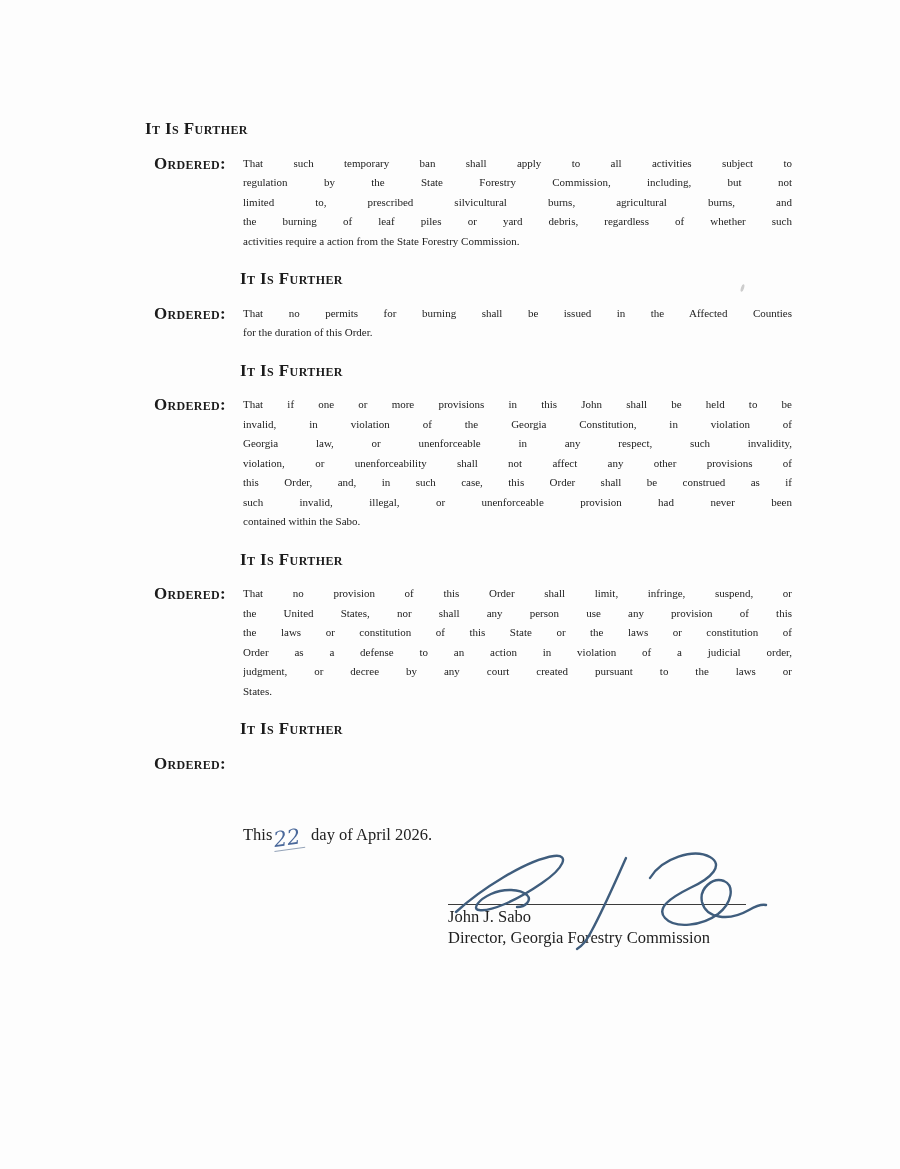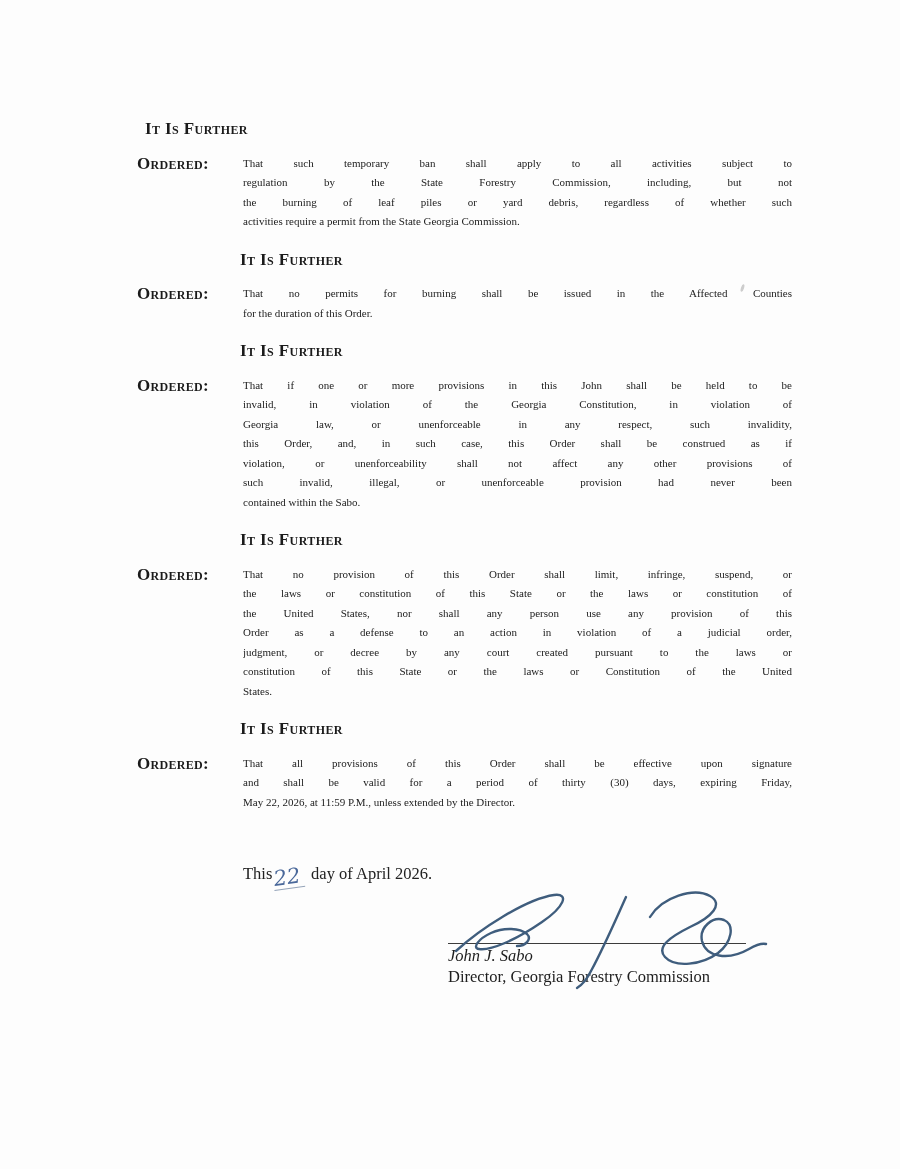--- a/index.html
+++ b/index.html
@@ -43,6 +43,7 @@
     line-height: 19.5px;
     letter-spacing: 0.3px;
     color: #1b1b1b;
+    text-align: center;
   }
   .para {
     flex: 1;

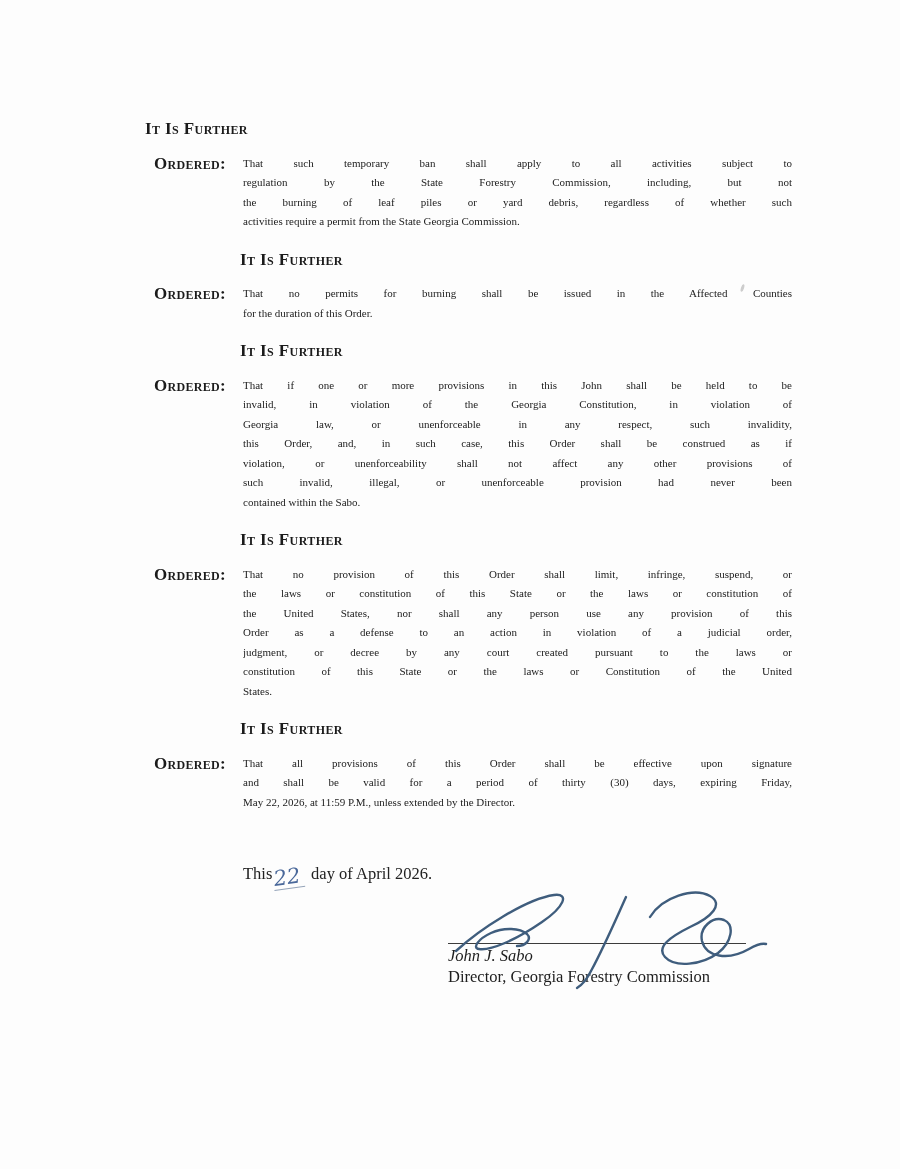--- a/index.html
+++ b/index.html
@@ -129,6 +129,7 @@
         <div class="para">
           <div class="jline">That such temporary ban shall apply to all activities subject to</div>
           <div class="jline">regulation by the State Forestry Commission, including, but not</div>
+          <div class="jline">limited to, prescribed silvicultural burns, agricultural burns, and</div>
           <div class="jline">the burning of leaf piles or yard debris, regardless of whether such</div>
           <div class="jline last">activities require a permit from the State Georgia Commission.</div>
         </div>

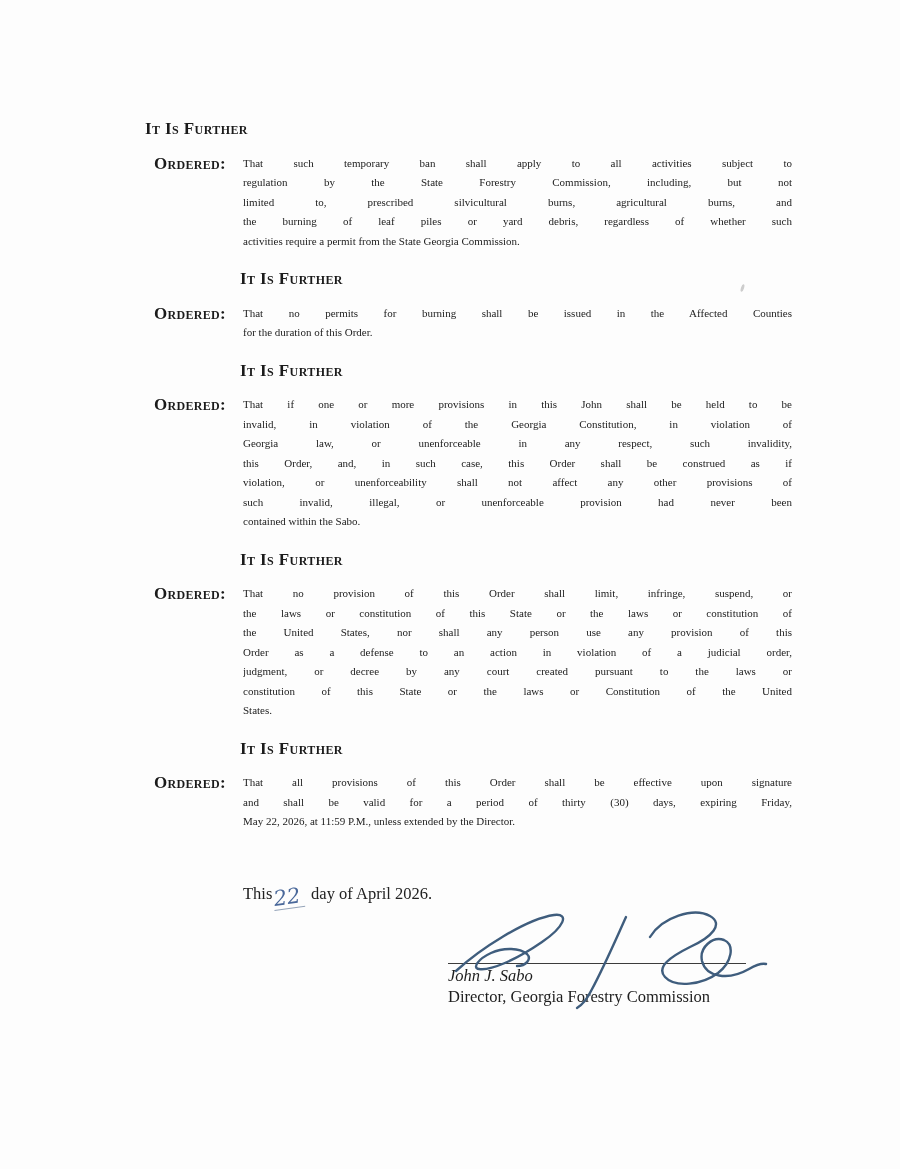--- a/index.html
+++ b/index.html
@@ -131,7 +131,7 @@
           <div class="jline">regulation by the State Forestry Commission, including, but not</div>
           <div class="jline">limited to, prescribed silvicultural burns, agricultural burns, and</div>
           <div class="jline">the burning of leaf piles or yard debris, regardless of whether such</div>
-          <div class="jline last">activities require a permit from the State Georgia Commission.</div>
+          <div class="jline last">activities require a action from the State Forestry Commission.</div>
         </div>
       </div>
       <div class="further-heading">It Is Further</div>

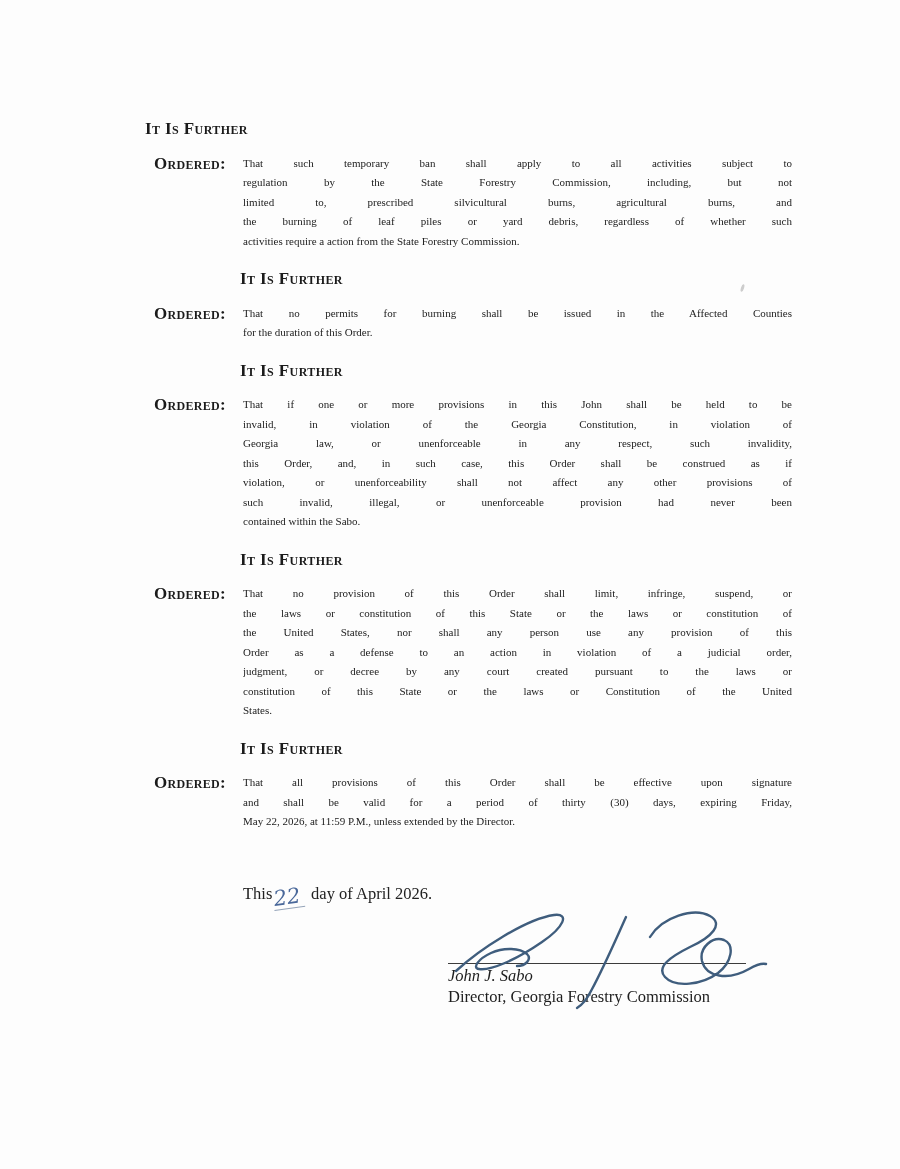--- a/index.html
+++ b/index.html
@@ -149,8 +149,8 @@
           <div class="jline">That if one or more provisions in this John shall be held to be</div>
           <div class="jline">invalid, in violation of the Georgia Constitution, in violation of</div>
           <div class="jline">Georgia law, or unenforceable in any respect, such invalidity,</div>
+          <div class="jline">violation, or unenforceability shall not affect any other provisions of</div>
           <div class="jline">this Order, and, in such case, this Order shall be construed as if</div>
-          <div class="jline">violation, or unenforceability shall not affect any other provisions of</div>
           <div class="jline">such invalid, illegal, or unenforceable provision had never been</div>
           <div class="jline last">contained within the Sabo.</div>
         </div>

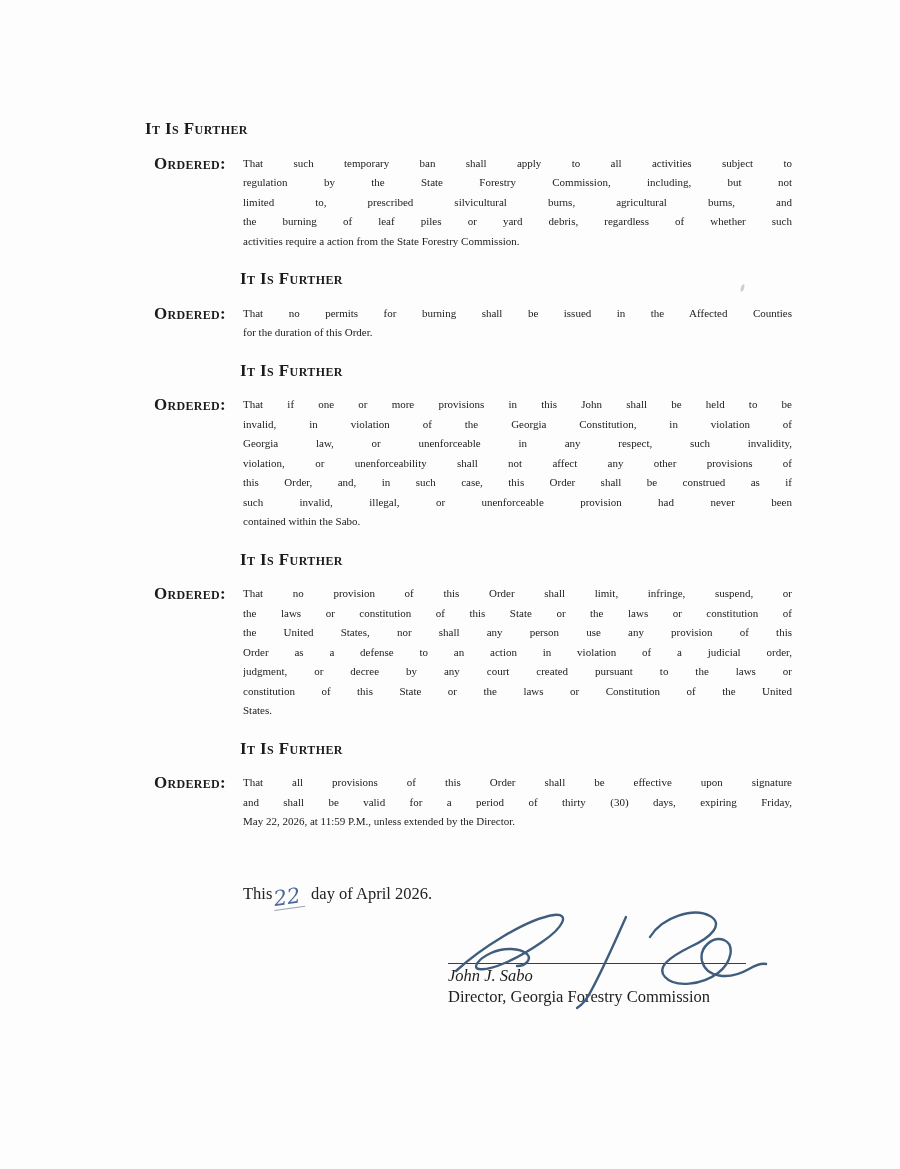--- a/index.html
+++ b/index.html
@@ -160,8 +160,8 @@
         <div class="ordered-label">Ordered:</div>
         <div class="para">
           <div class="jline">That no provision of this Order shall limit, infringe, suspend, or</div>
+          <div class="jline">the United States, nor shall any person use any provision of this</div>
           <div class="jline">the laws or constitution of this State or the laws or constitution of</div>
-          <div class="jline">the United States, nor shall any person use any provision of this</div>
           <div class="jline">Order as a defense to an action in violation of a judicial order,</div>
           <div class="jline">judgment, or decree by any court created pursuant to the laws or</div>
           <div class="jline">constitution of this State or the laws or Constitution of the United</div>

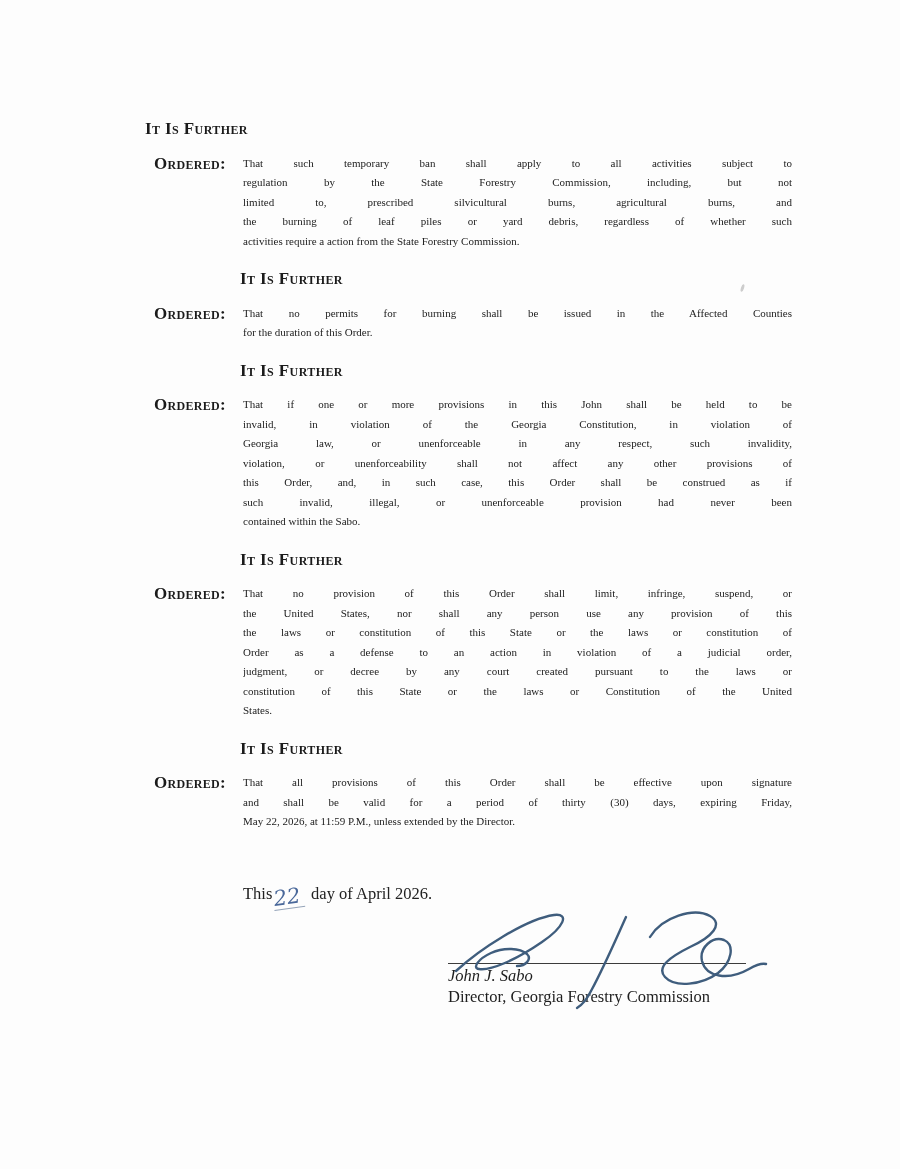--- a/index.html
+++ b/index.html
@@ -164,7 +164,6 @@
           <div class="jline">the laws or constitution of this State or the laws or constitution of</div>
           <div class="jline">Order as a defense to an action in violation of a judicial order,</div>
           <div class="jline">judgment, or decree by any court created pursuant to the laws or</div>
-          <div class="jline">constitution of this State or the laws or Constitution of the United</div>
           <div class="jline last">States.</div>
         </div>
       </div>

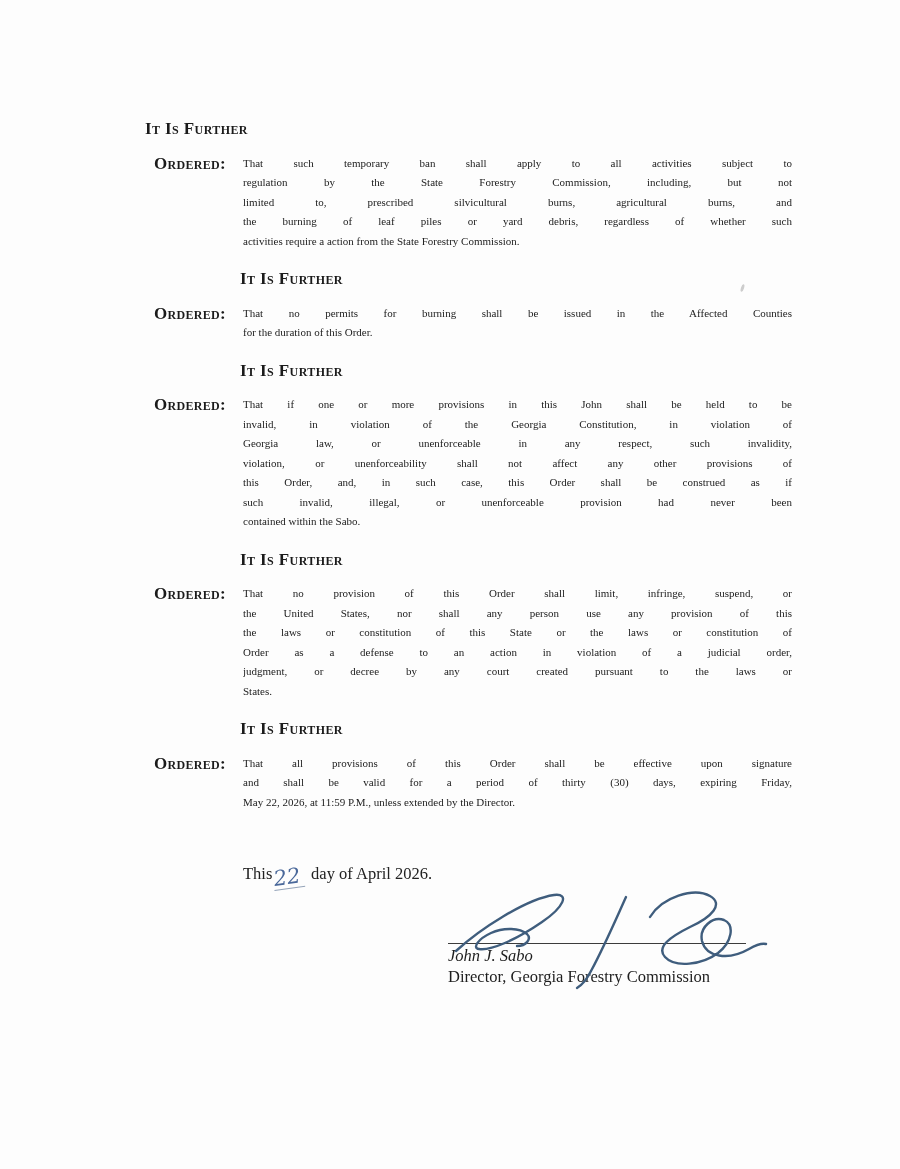--- a/index.html
+++ b/index.html
@@ -170,11 +170,6 @@
       <div class="further-heading">It Is Further</div>
       <div class="section">
         <div class="ordered-label">Ordered:</div>
-        <div class="para">
-          <div class="jline">That all provisions of this Order shall be effective upon signature</div>
-          <div class="jline">and shall be valid for a period of thirty (30) days, expiring Friday,</div>
-          <div class="jline last">May 22, 2026, at 11:59 P.M., unless extended by the Director.</div>
-        </div>
       </div>
     </div>
 

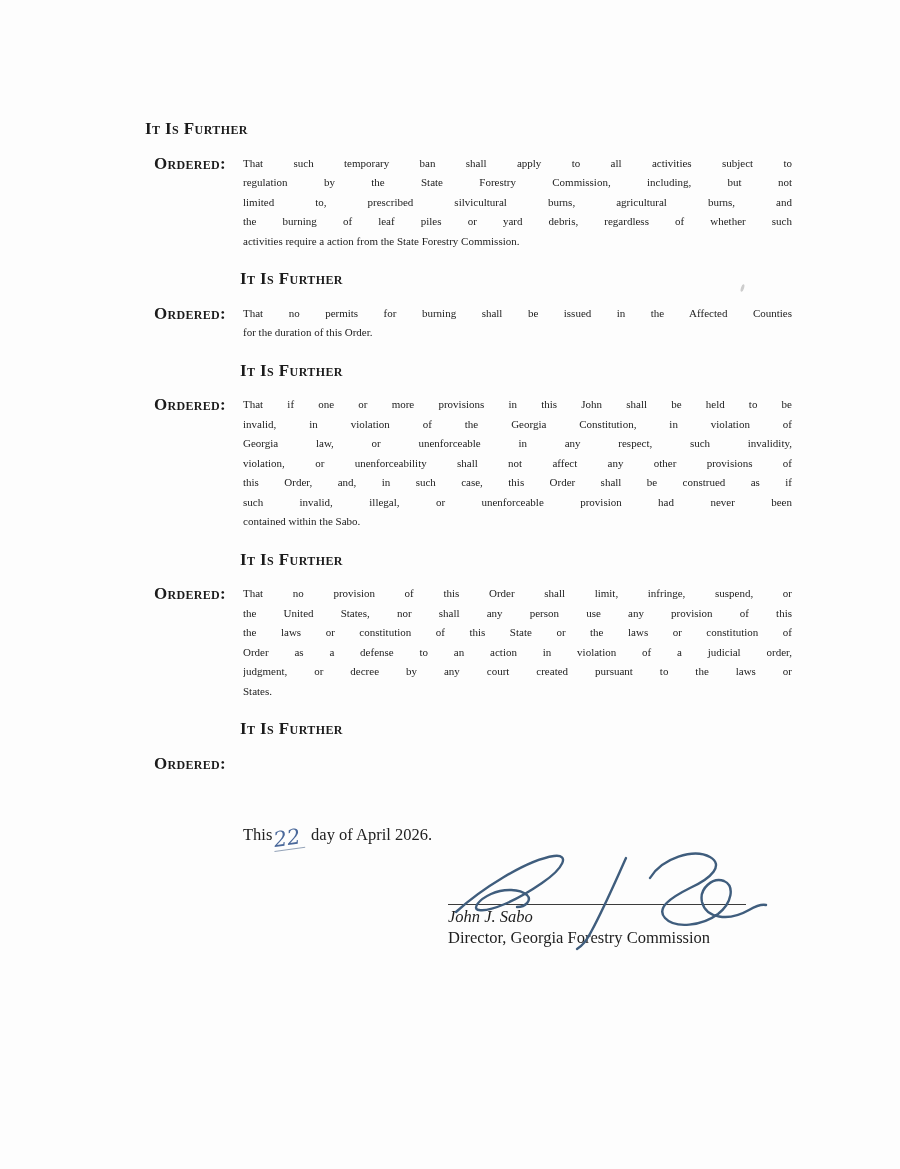--- a/index.html
+++ b/index.html
@@ -91,7 +91,6 @@
     line-height: 20px;
     margin-top: 2px;
     color: #1e1e1e;
-    font-style: italic;
   }
   .sig-title {
     font-size: 16.5px;

